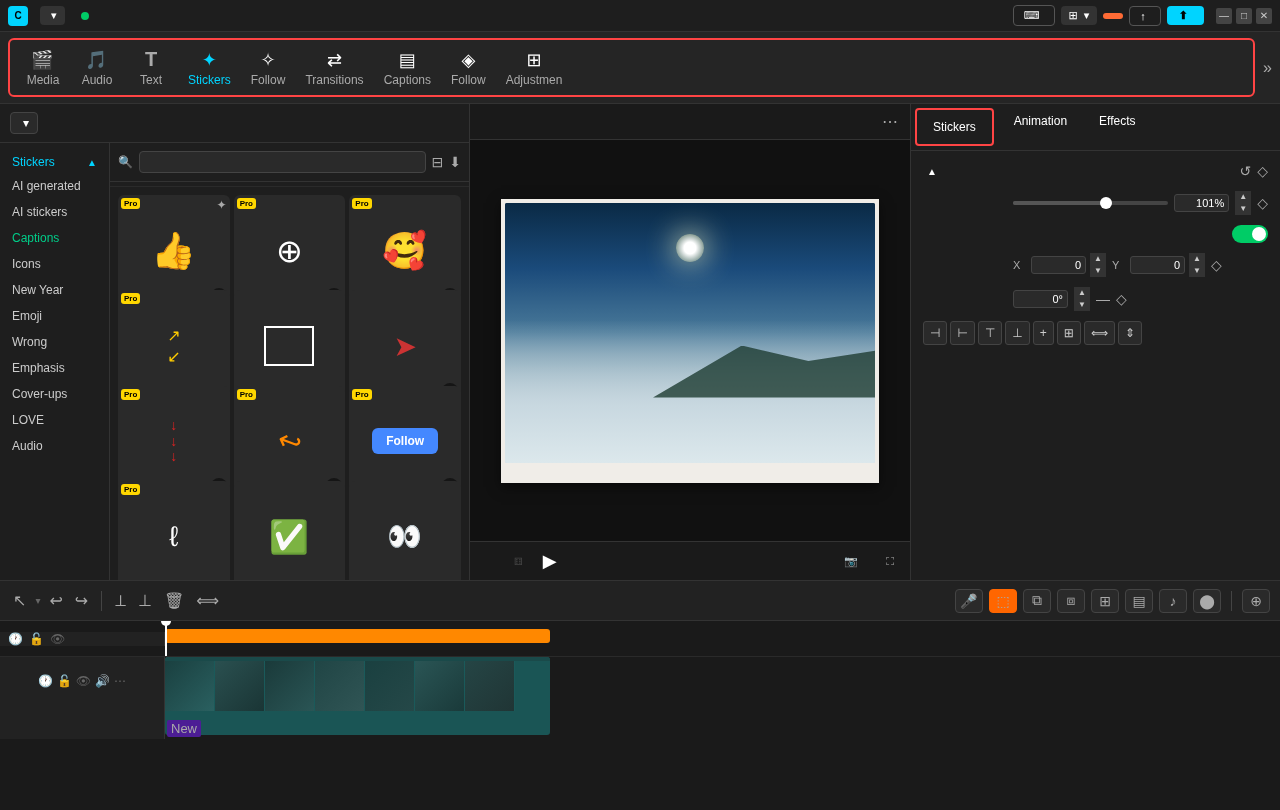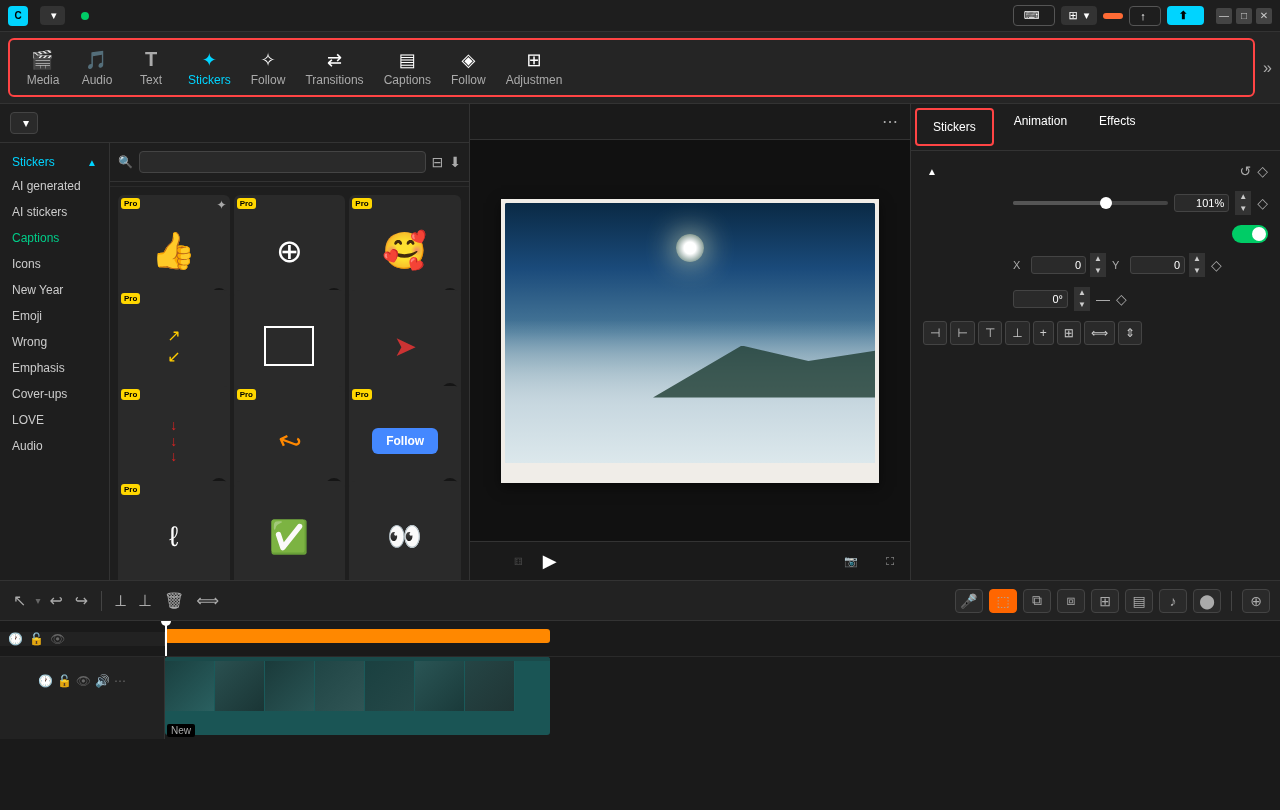--- a/index.html
+++ b/index.html
@@ -593,7 +593,7 @@
             </div>
           </div>
 
-          <div style="position:absolute;bottom:2px;left:2px;background:#000000;color:#aaa;font-size:10px;padding:1px 4px;border-radius:2px;">New</div>
+          <div style="position:absolute;bottom:2px;left:2px;background:#4c1d95;color:#aaa;font-size:13px;padding:1px 4px;border-radius:2px;">New</div>
         </div>
       </div>
     </div>

